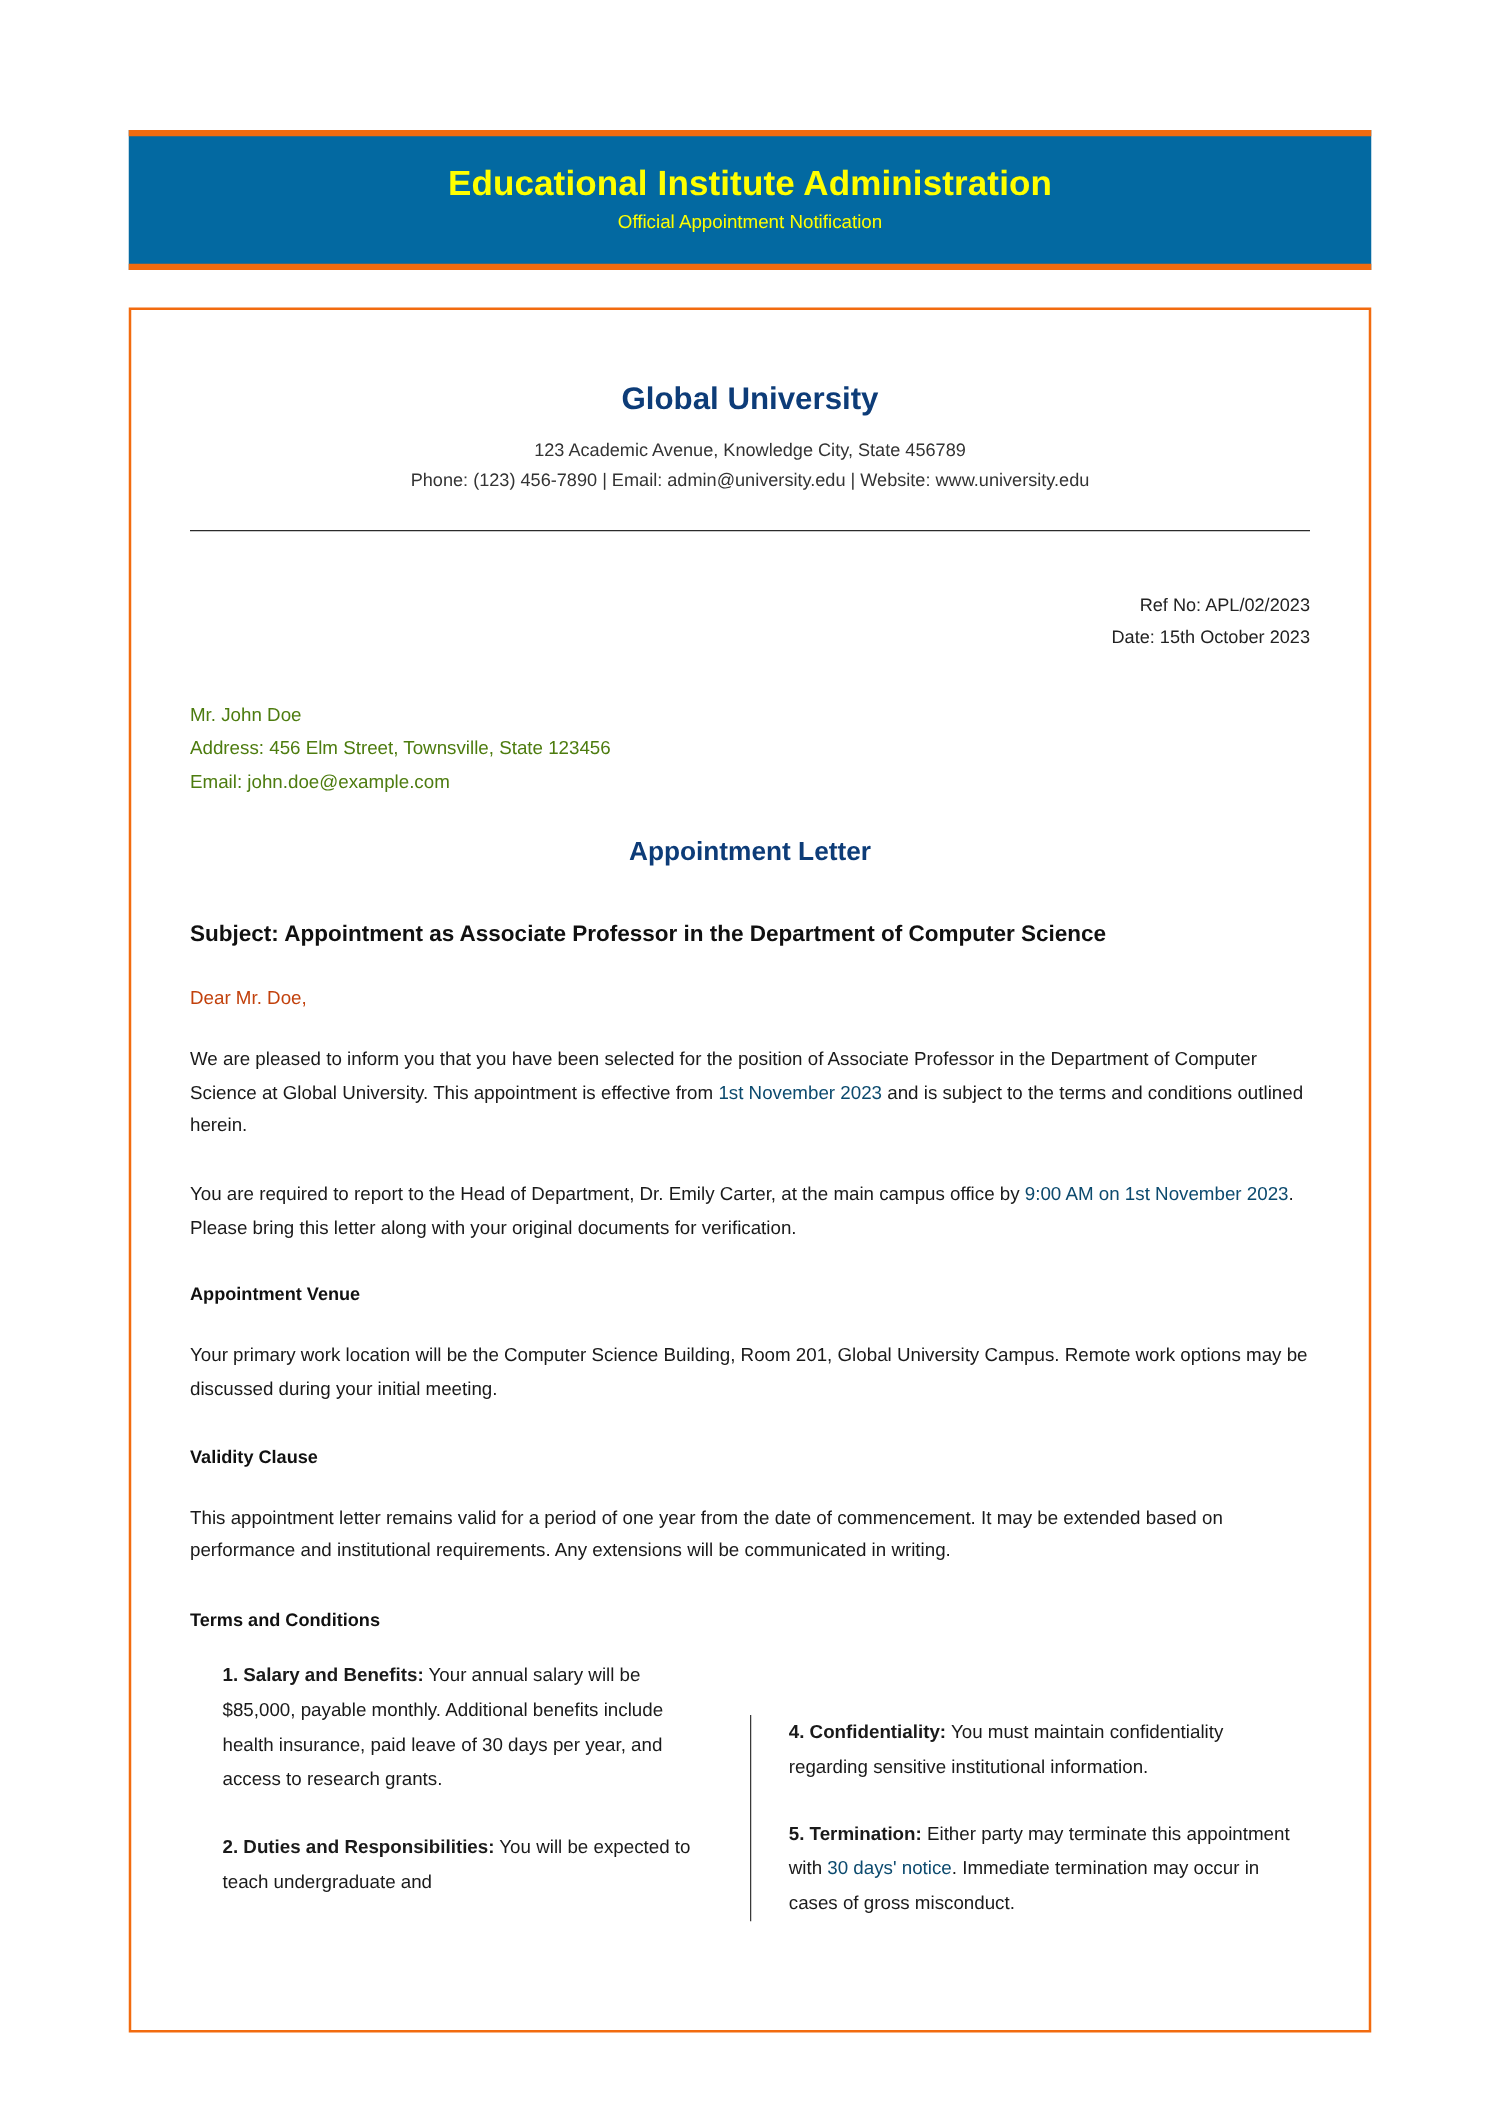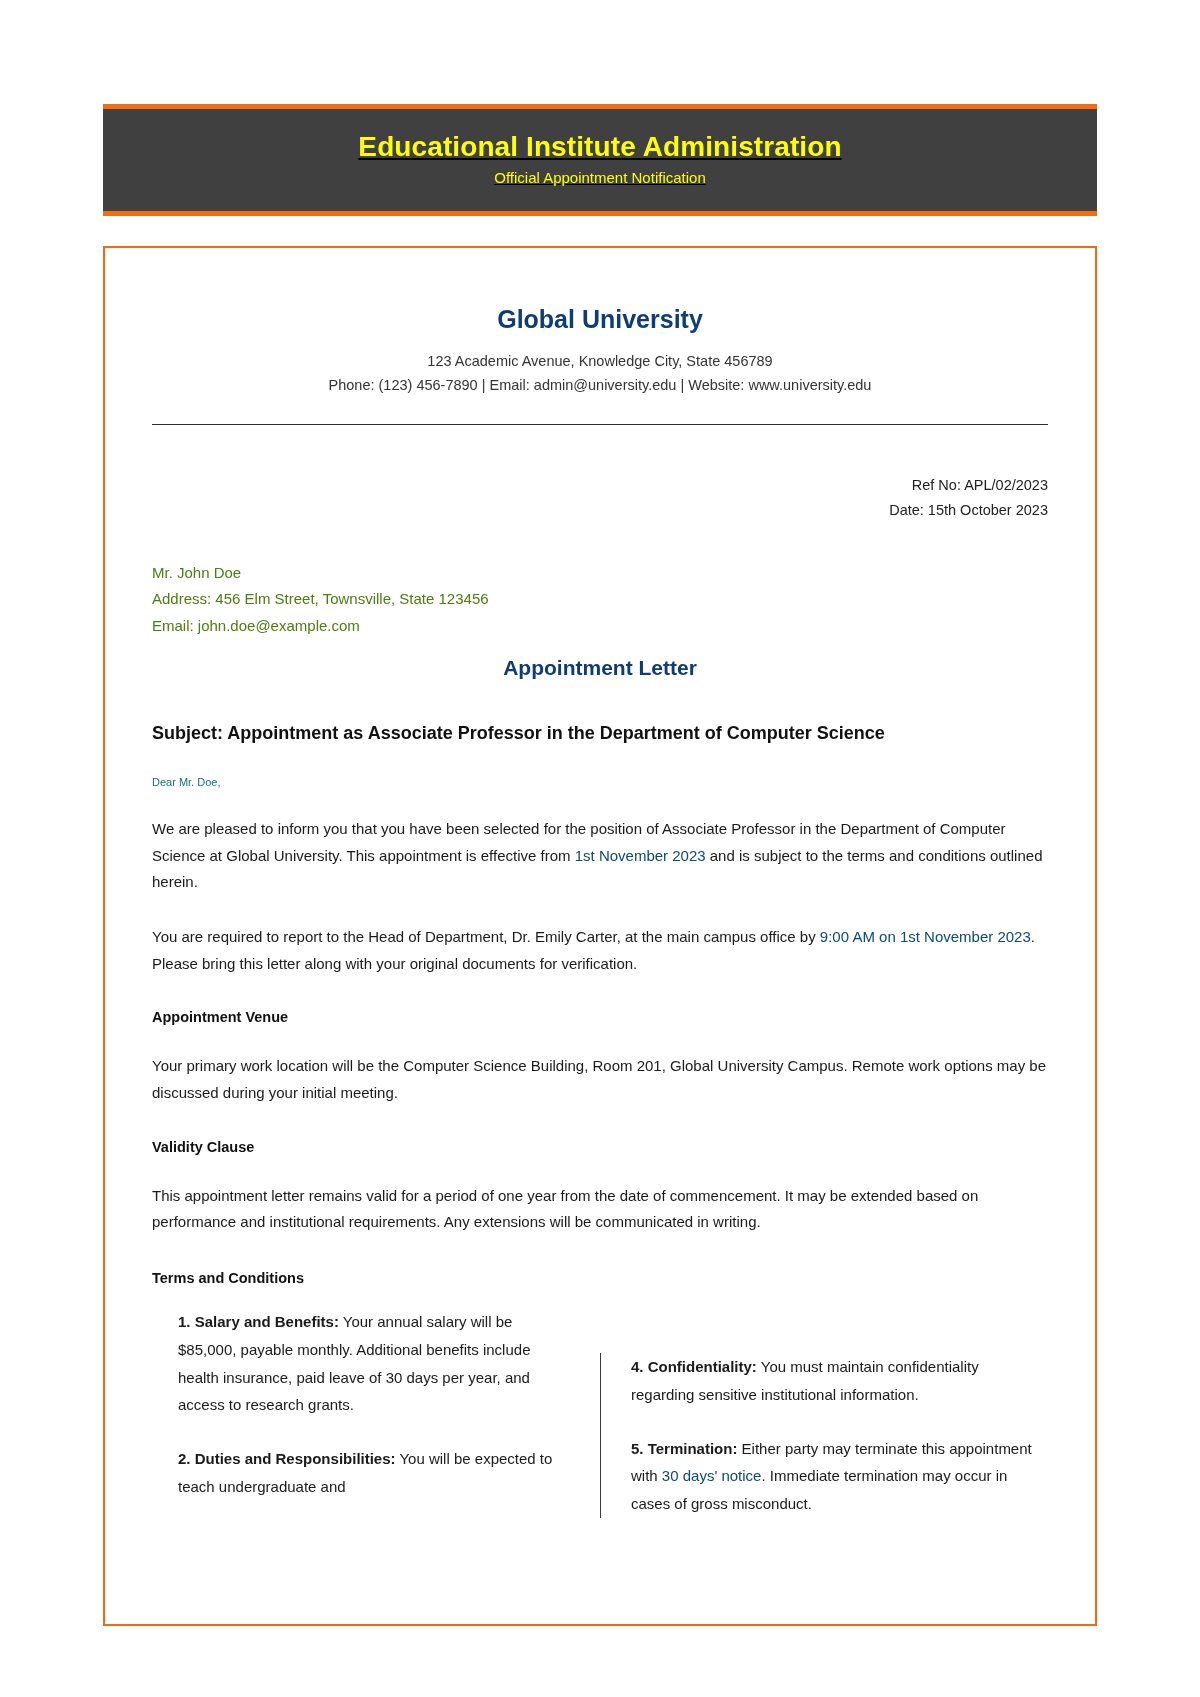--- a/index.html
+++ b/index.html
@@ -25,10 +25,9 @@
     margin: 104px 103px 0 103px;
     border-top: 5px solid #f26b0f;
     border-bottom: 5px solid #f26b0f;
-    background: #404040;
+    background: #0369a1;
     padding: 22px 10px 24px 10px;
     text-align: center;
-    text-decoration: underline;
   }
   .banner-title {
     color: #ffff00;

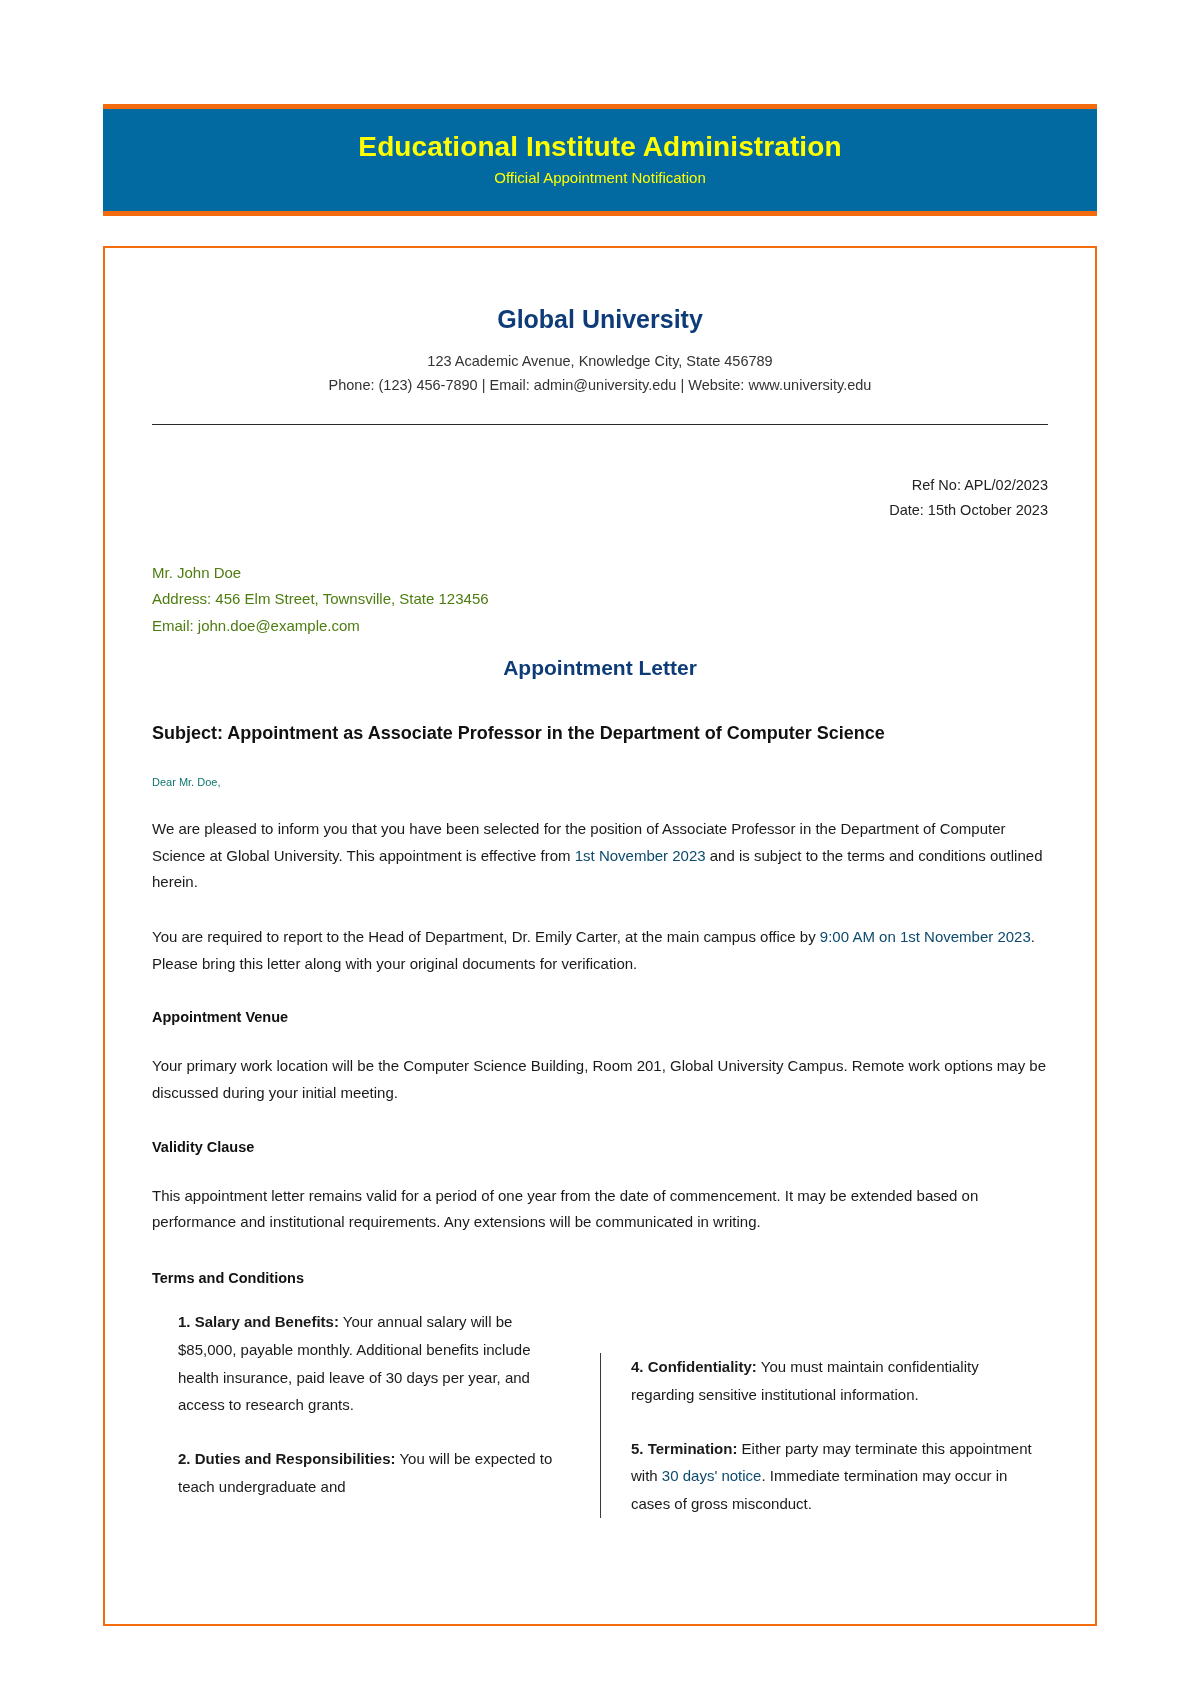--- a/index.html
+++ b/index.html
@@ -98,7 +98,7 @@
     color: #0d3c78;
     font-size: 21px;
     font-weight: bold;
-    margin: 16px 0 0 0;
+    margin: 30px 0 0 0;
   }
 
   .subject-line {

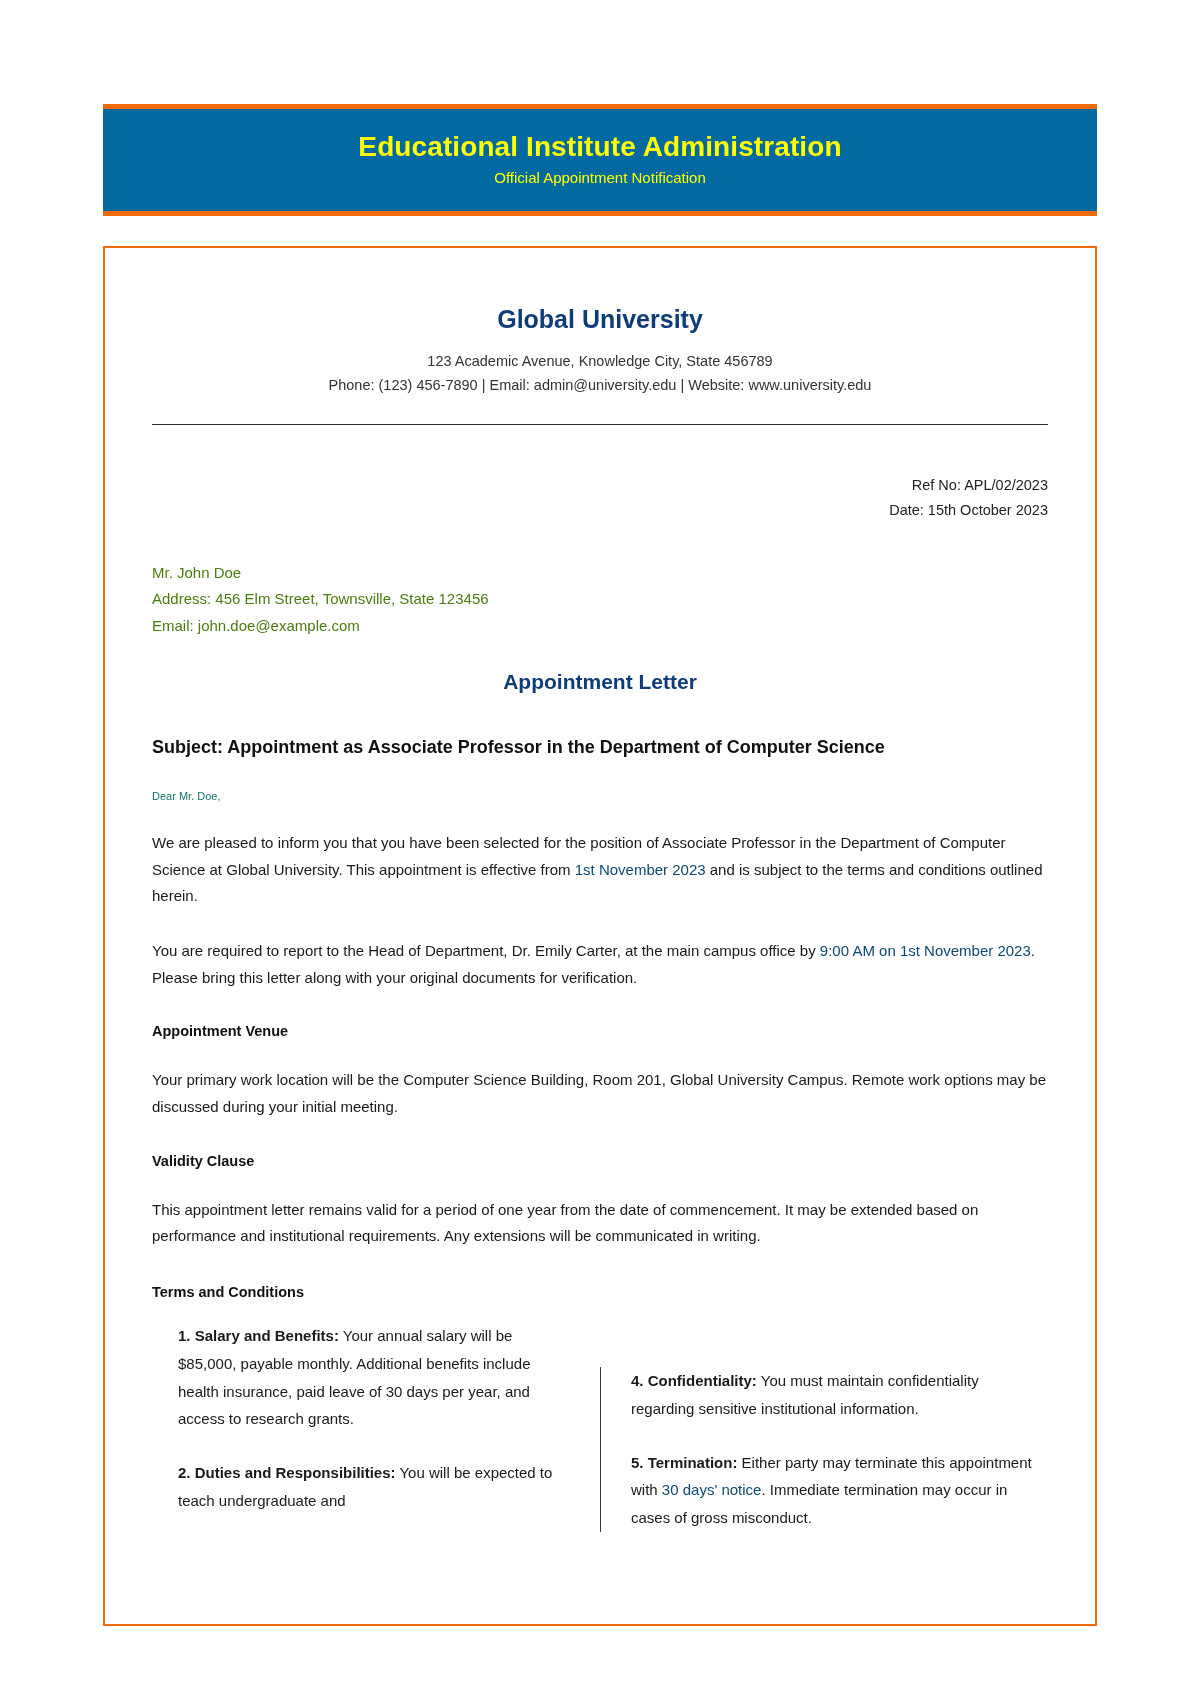--- a/index.html
+++ b/index.html
@@ -111,8 +111,8 @@
 
   .salutation {
     margin-top: 29px;
-    font-size: 11px;
-    color: #0f766e;
+    font-size: 15px;
+    color: #c2410c;
   }
 
   .body-para {

